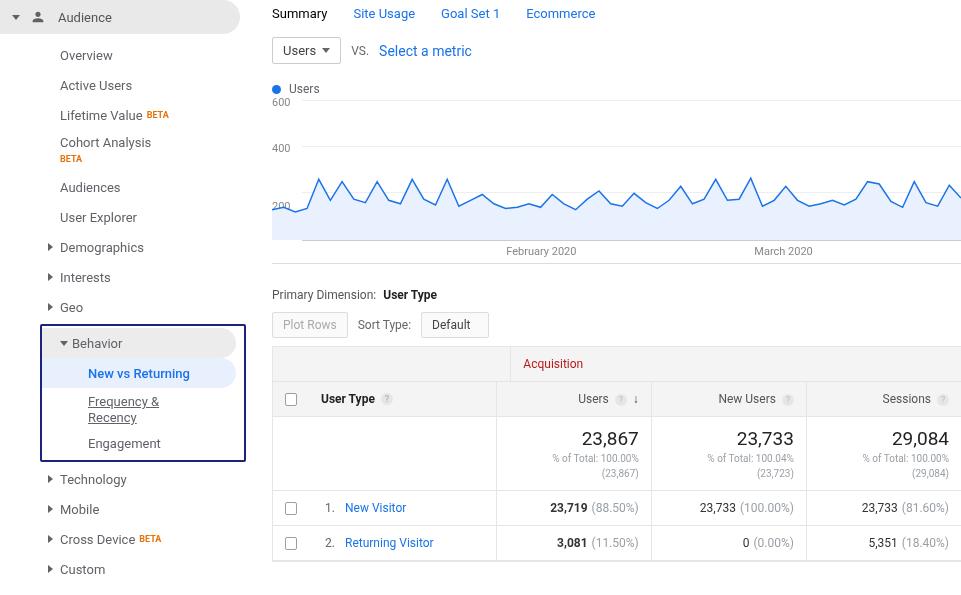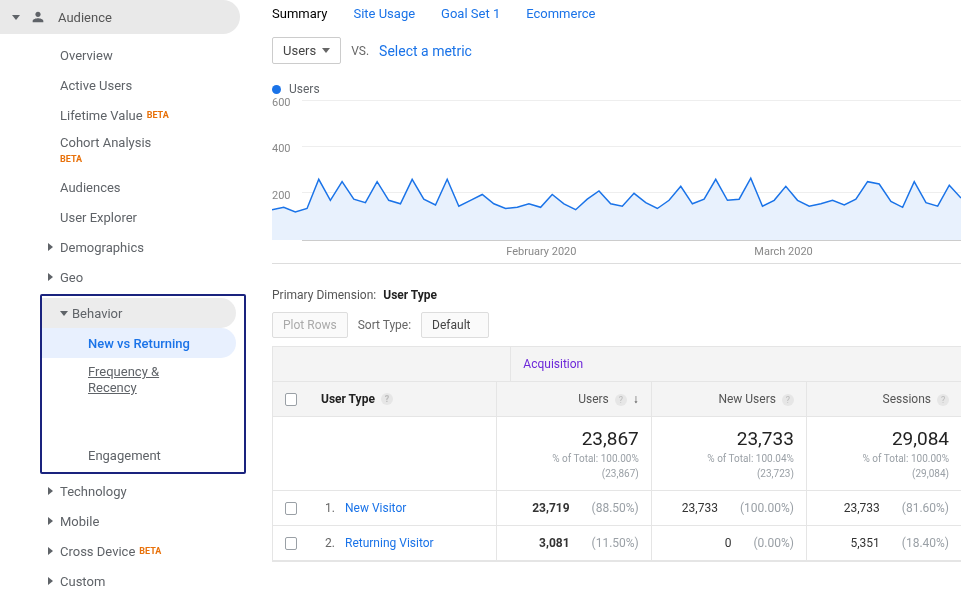--- a/index.html
+++ b/index.html
@@ -176,7 +176,7 @@
       <div class="y-line" style="top:0;"></div>
       <div class="y-tick" style="top:42px;">400</div>
       <div class="y-line" style="top:46px;"></div>
-      <div class="y-tick" style="top:89px;">200</div>
+      <div class="y-tick" style="top:100px;">200</div>
       <div class="y-line" style="top:92px;"></div>
       <div class="y-line" style="top:140px;border-top:1px solid #ccc;"></div>
       <svg class="chart-svg" viewBox="0 0 700 140" preserveAspectRatio="none">

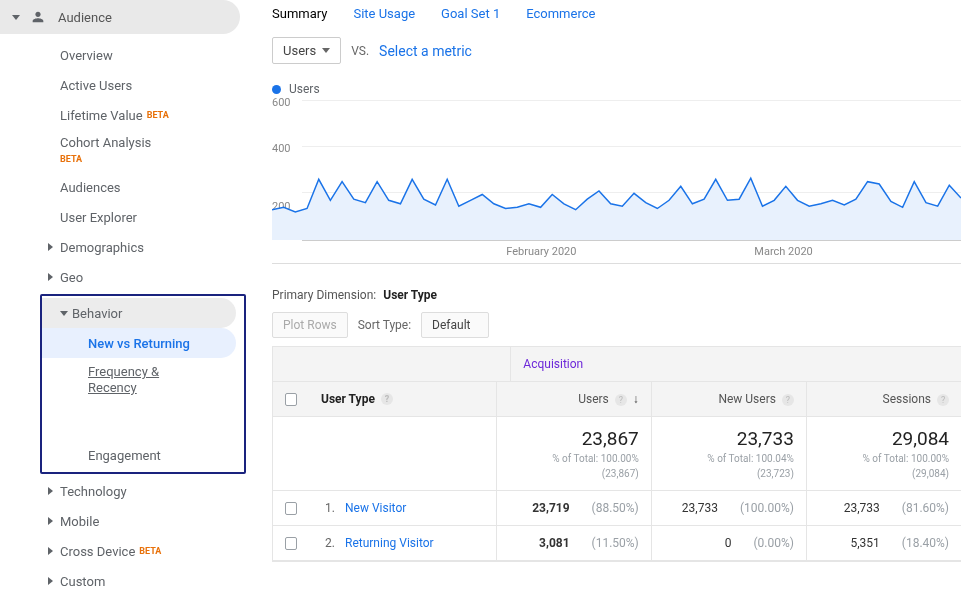--- a/index.html
+++ b/index.html
@@ -114,6 +114,10 @@
         </div>
       <div class="nav-item parent">
           <span class="tri"></span>
+          <span>Interests</span>
+        </div>
+      <div class="nav-item parent">
+          <span class="tri"></span>
           <span>Geo</span>
         </div>
 

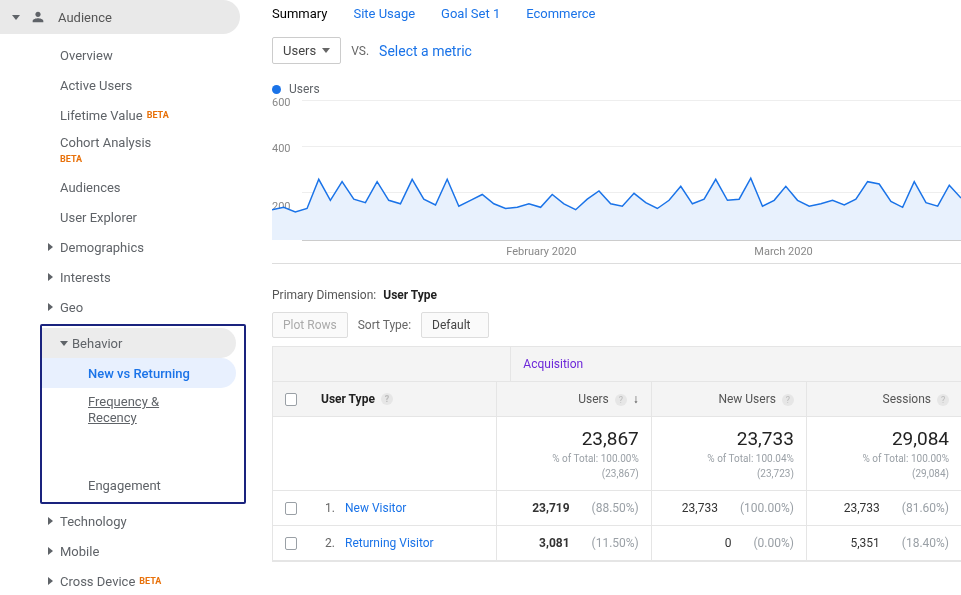--- a/index.html
+++ b/index.html
@@ -209,7 +209,7 @@
       <div class="tr thead-top">
         <div class="th col-check"></div>
         <div class="th col-usertype"></div>
-        <div class="th acq" style="flex:3.6;font-weight:400;color:#6d28d9;">Acquisition</div>
+        <div class="th acq" style="flex:3.6;font-weight:400;color:#b91c1c;">Acquisition</div>
       </div>
       <div class="tr thead-sub">
         <div class="th col-check">

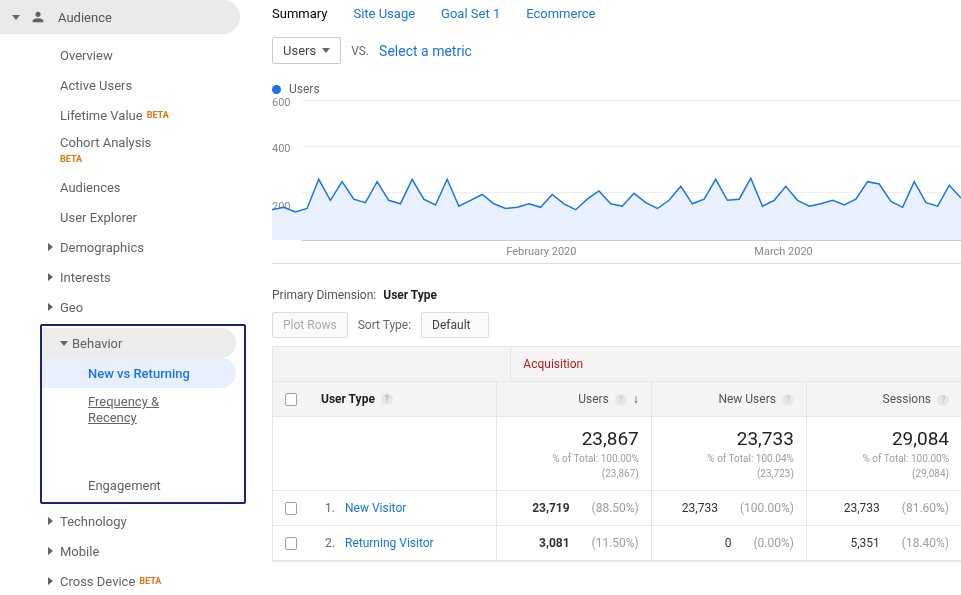--- a/index.html
+++ b/index.html
@@ -130,7 +130,7 @@
         <div class="nav-item sub wrap" style="padding-left:46px;">
             <span style="max-width:110px;">Frequency &amp; Recency</span>
           </div>
-        <div class="nav-item sub" style="padding-left:46px;margin-top:42px;">Engagement</div>
+        <div class="nav-item sub" style="padding-left:46px;">Engagement</div>
       </div>
 
       <div class="nav-item parent">

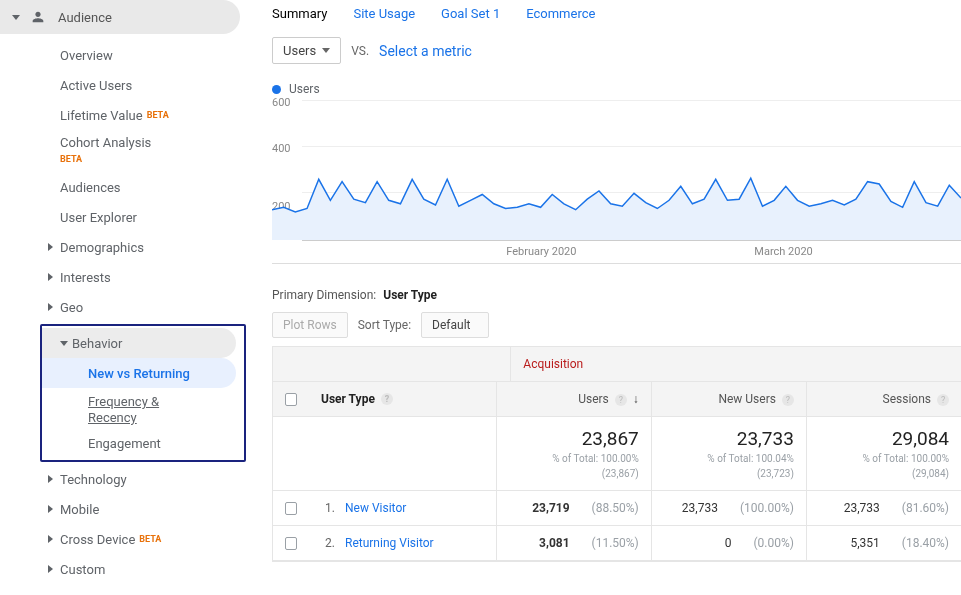--- a/index.html
+++ b/index.html
@@ -77,7 +77,7 @@
 .sub-note { color:#9aa0a6; font-size:10px; line-height:13px; margin-top:2px; }
 .row-link { color:#1a73e8; cursor:pointer; }
 .bold { font-weight:700; }
-.pct { color:#9aa0a6; margin-left:22px; }
+.pct { color:#9aa0a6; margin-left:4px; }
 .idx { color:#666; margin-right:10px; display:inline-block; width:14px; text-align:right; }
 .arrow-down { display:inline-block; margin-left:6px; color:#444; }
 .bl { border-left:1px solid #e5e5e5; }

